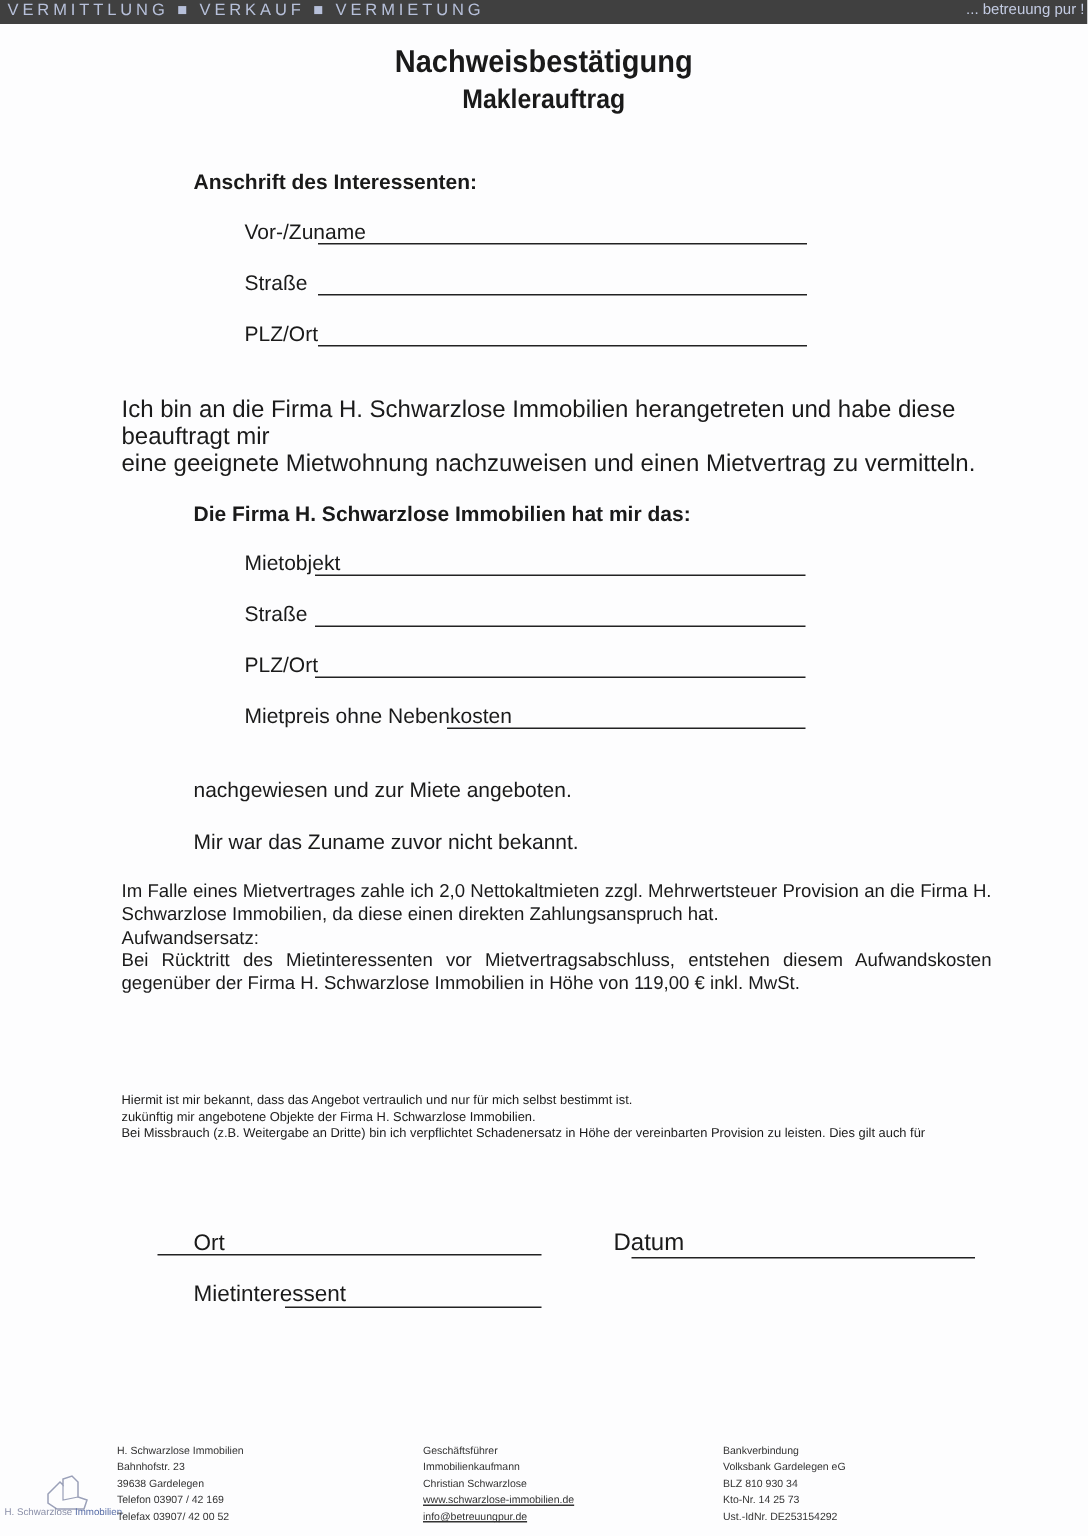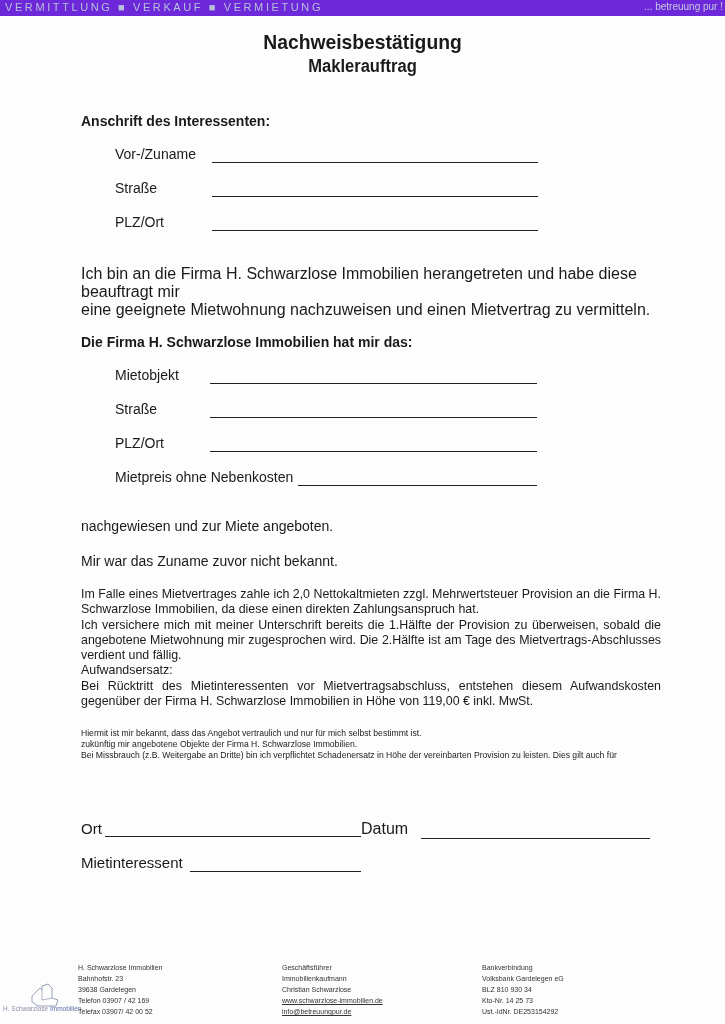--- a/index.html
+++ b/index.html
@@ -11,7 +11,7 @@
   }
   .topbar {
     position: absolute; left: 0; top: 0; width: 725px; height: 16px;
-    background: #6d28d9;
+    background: #404040;
   }
   .topbar-left {
     position: absolute; left: 5px; top: 0; line-height: 14px;

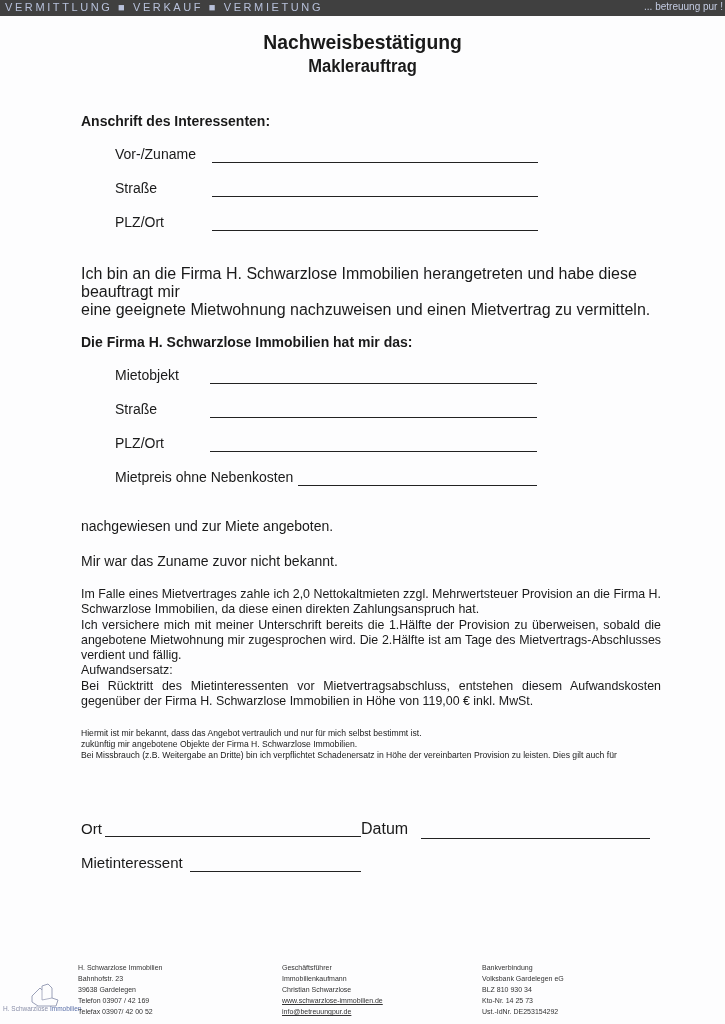--- a/index.html
+++ b/index.html
@@ -26,7 +26,7 @@
   }
   .t1 { top: 30px; font-size: 21px; transform: scaleX(0.92); }
   .t2 { top: 56px; font-size: 18px; transform: scaleX(0.92); }
-  .abs { position: absolute; white-space: nowrap; }
+  .abs { position: absolute; white-space: nowrap; margin-left: 48px; }
   .h { font-weight: bold; font-size: 14px; }
   .lbl { font-size: 14px; }
   .line { position: absolute; border-bottom: 1px solid #222; height: 0; }

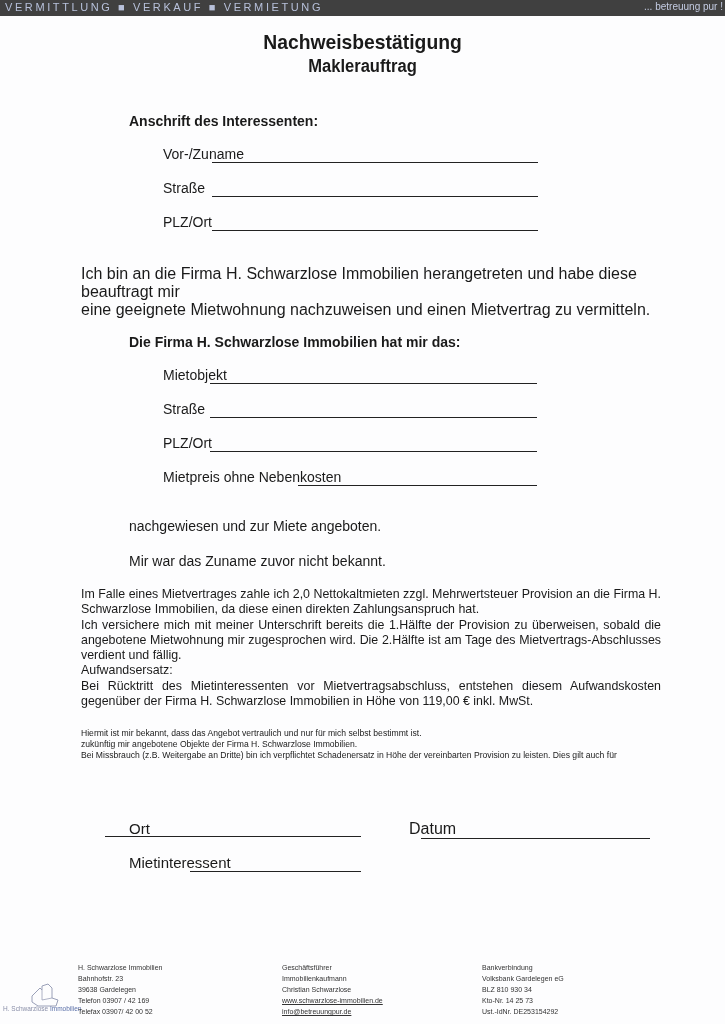--- a/index.html
+++ b/index.html
@@ -85,7 +85,6 @@
 
 <div class="para justify" style="left:81px; top:587px; width:580px; font-size:12.4px; line-height:15.3px;">
   <div>Im Falle eines Mietvertrages zahle ich 2,0 Nettokaltmieten zzgl. Mehrwertsteuer Provision an die Firma H. Schwarzlose Immobilien, da diese einen direkten Zahlungsanspruch hat.</div>
-  <div>Ich versichere mich mit meiner Unterschrift bereits die 1.Hälfte der Provision zu überweisen, sobald die angebotene Mietwohnung mir zugesprochen wird. Die 2.Hälfte ist am Tage des Mietvertrags-Abschlusses verdient und fällig.</div>
   <div>Aufwandsersatz:</div>
   <div>Bei  Rücktritt des Mietinteressenten vor Mietvertragsabschluss, entstehen diesem Aufwandskosten gegenüber der Firma H. Schwarzlose Immobilien in Höhe von 119,00 € inkl. MwSt.</div>
 </div>

